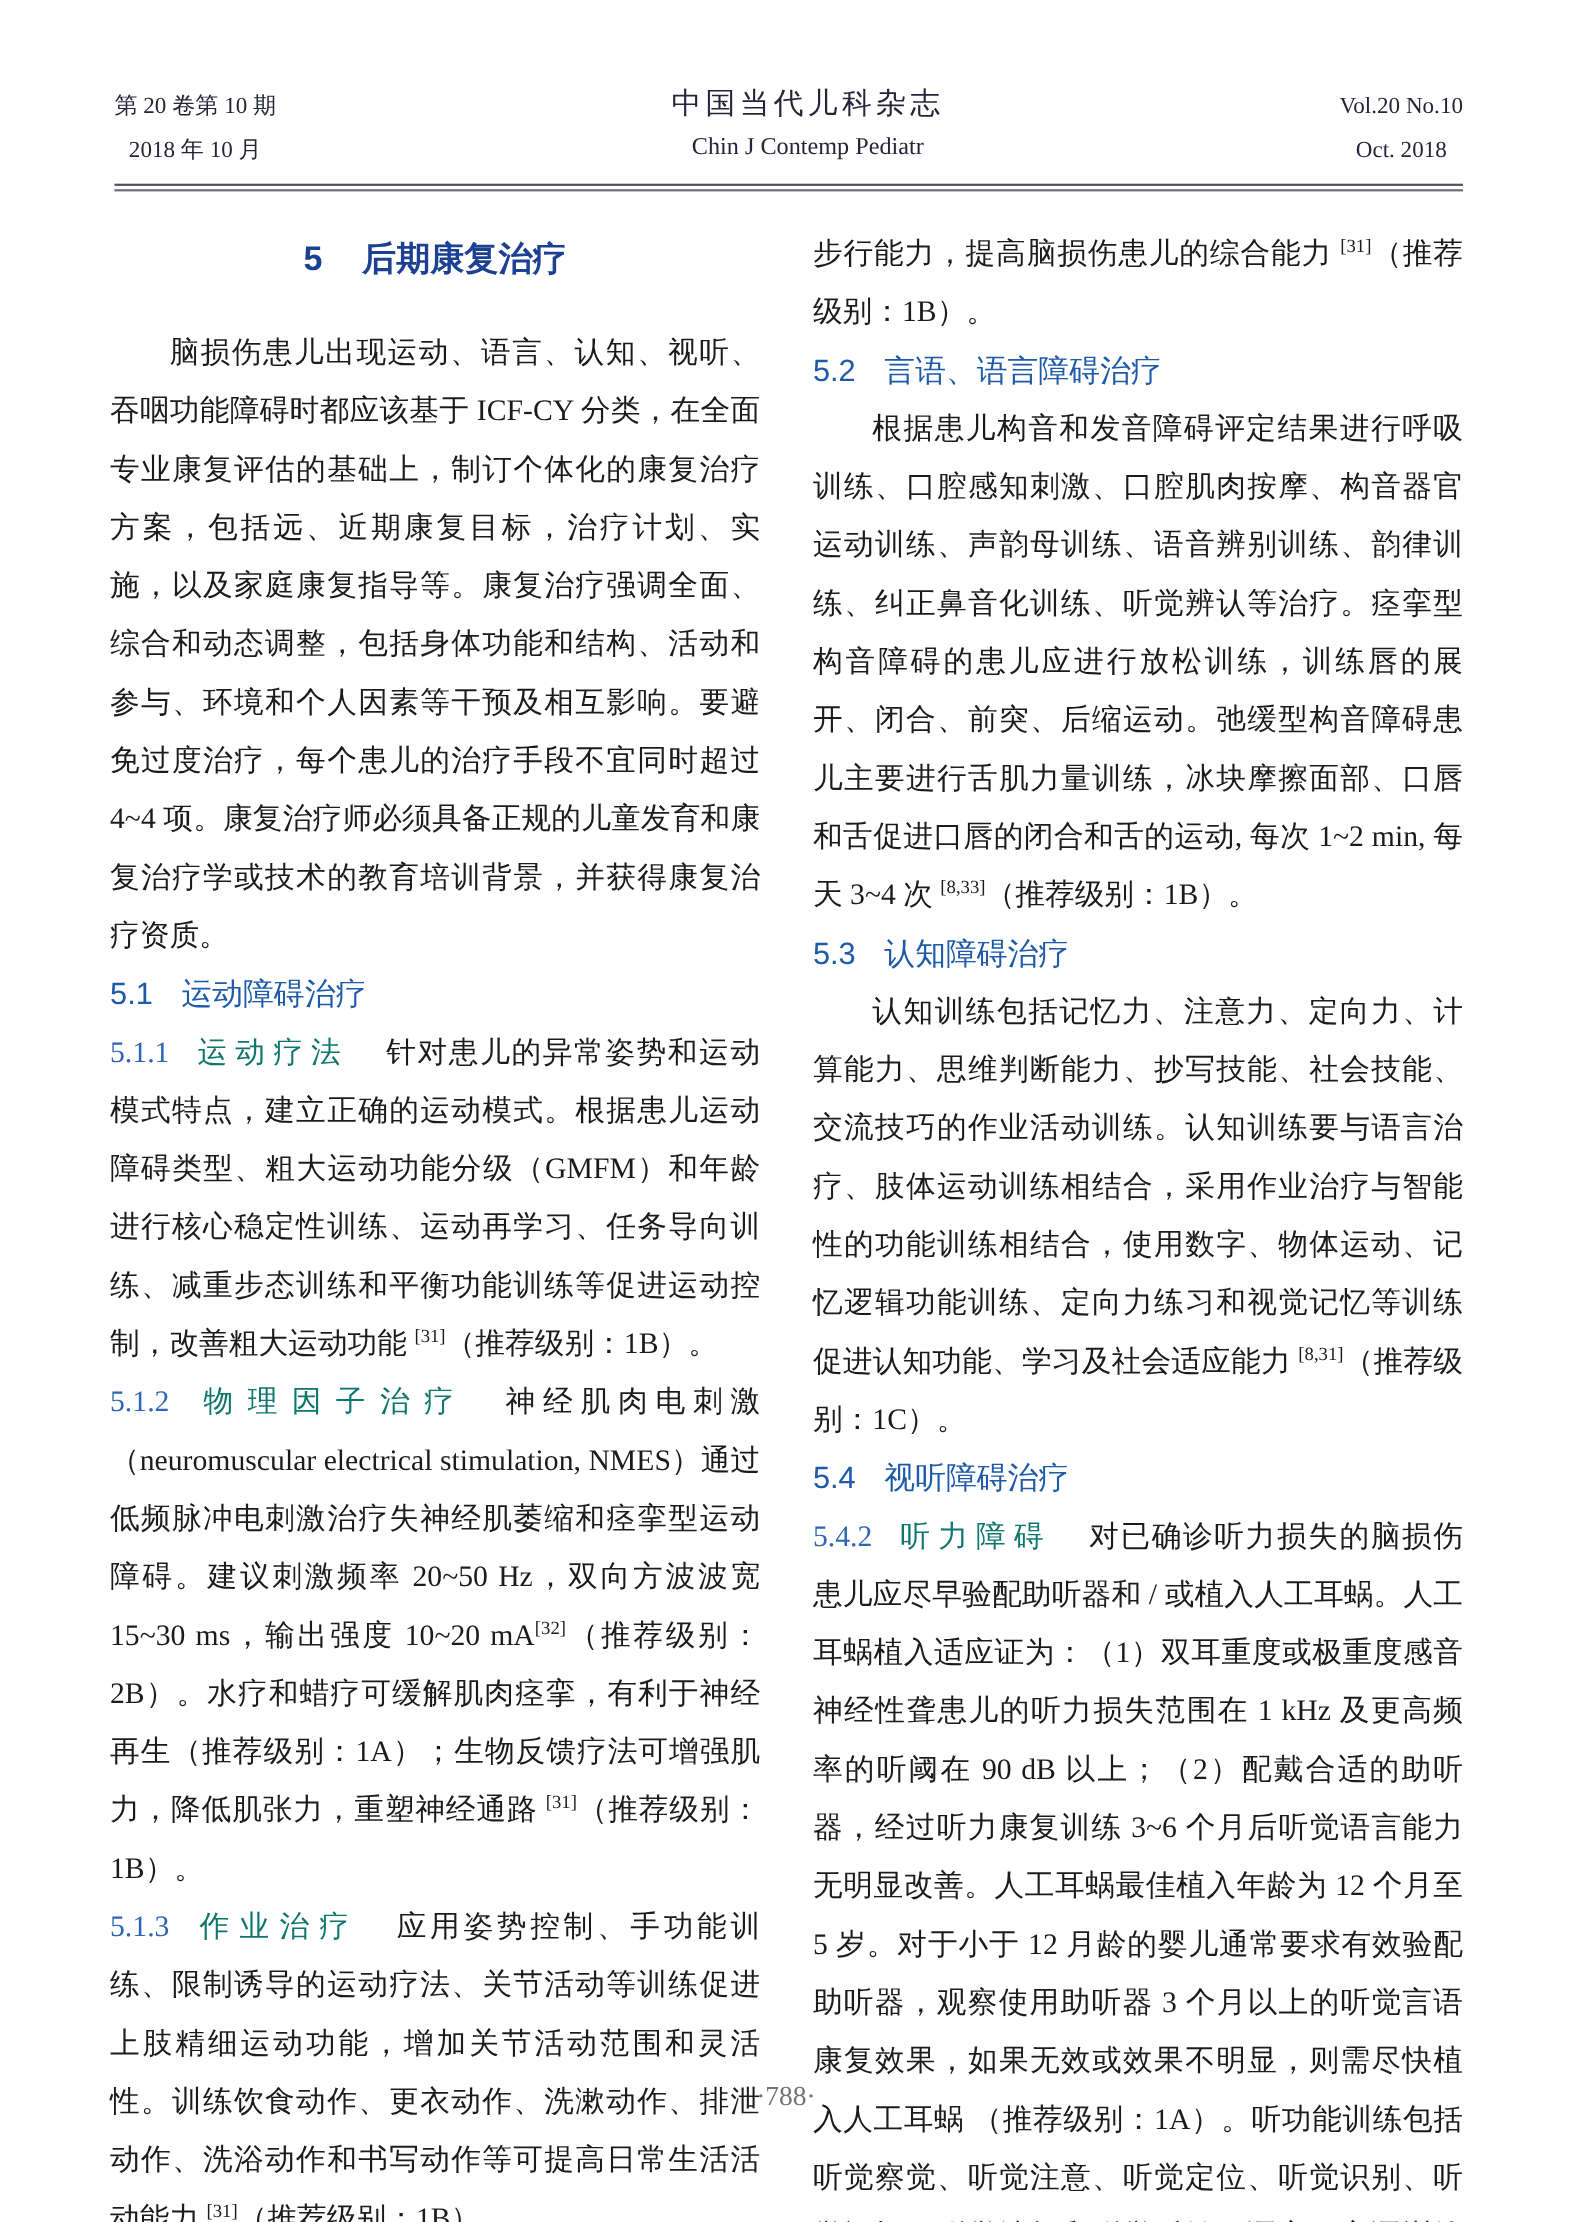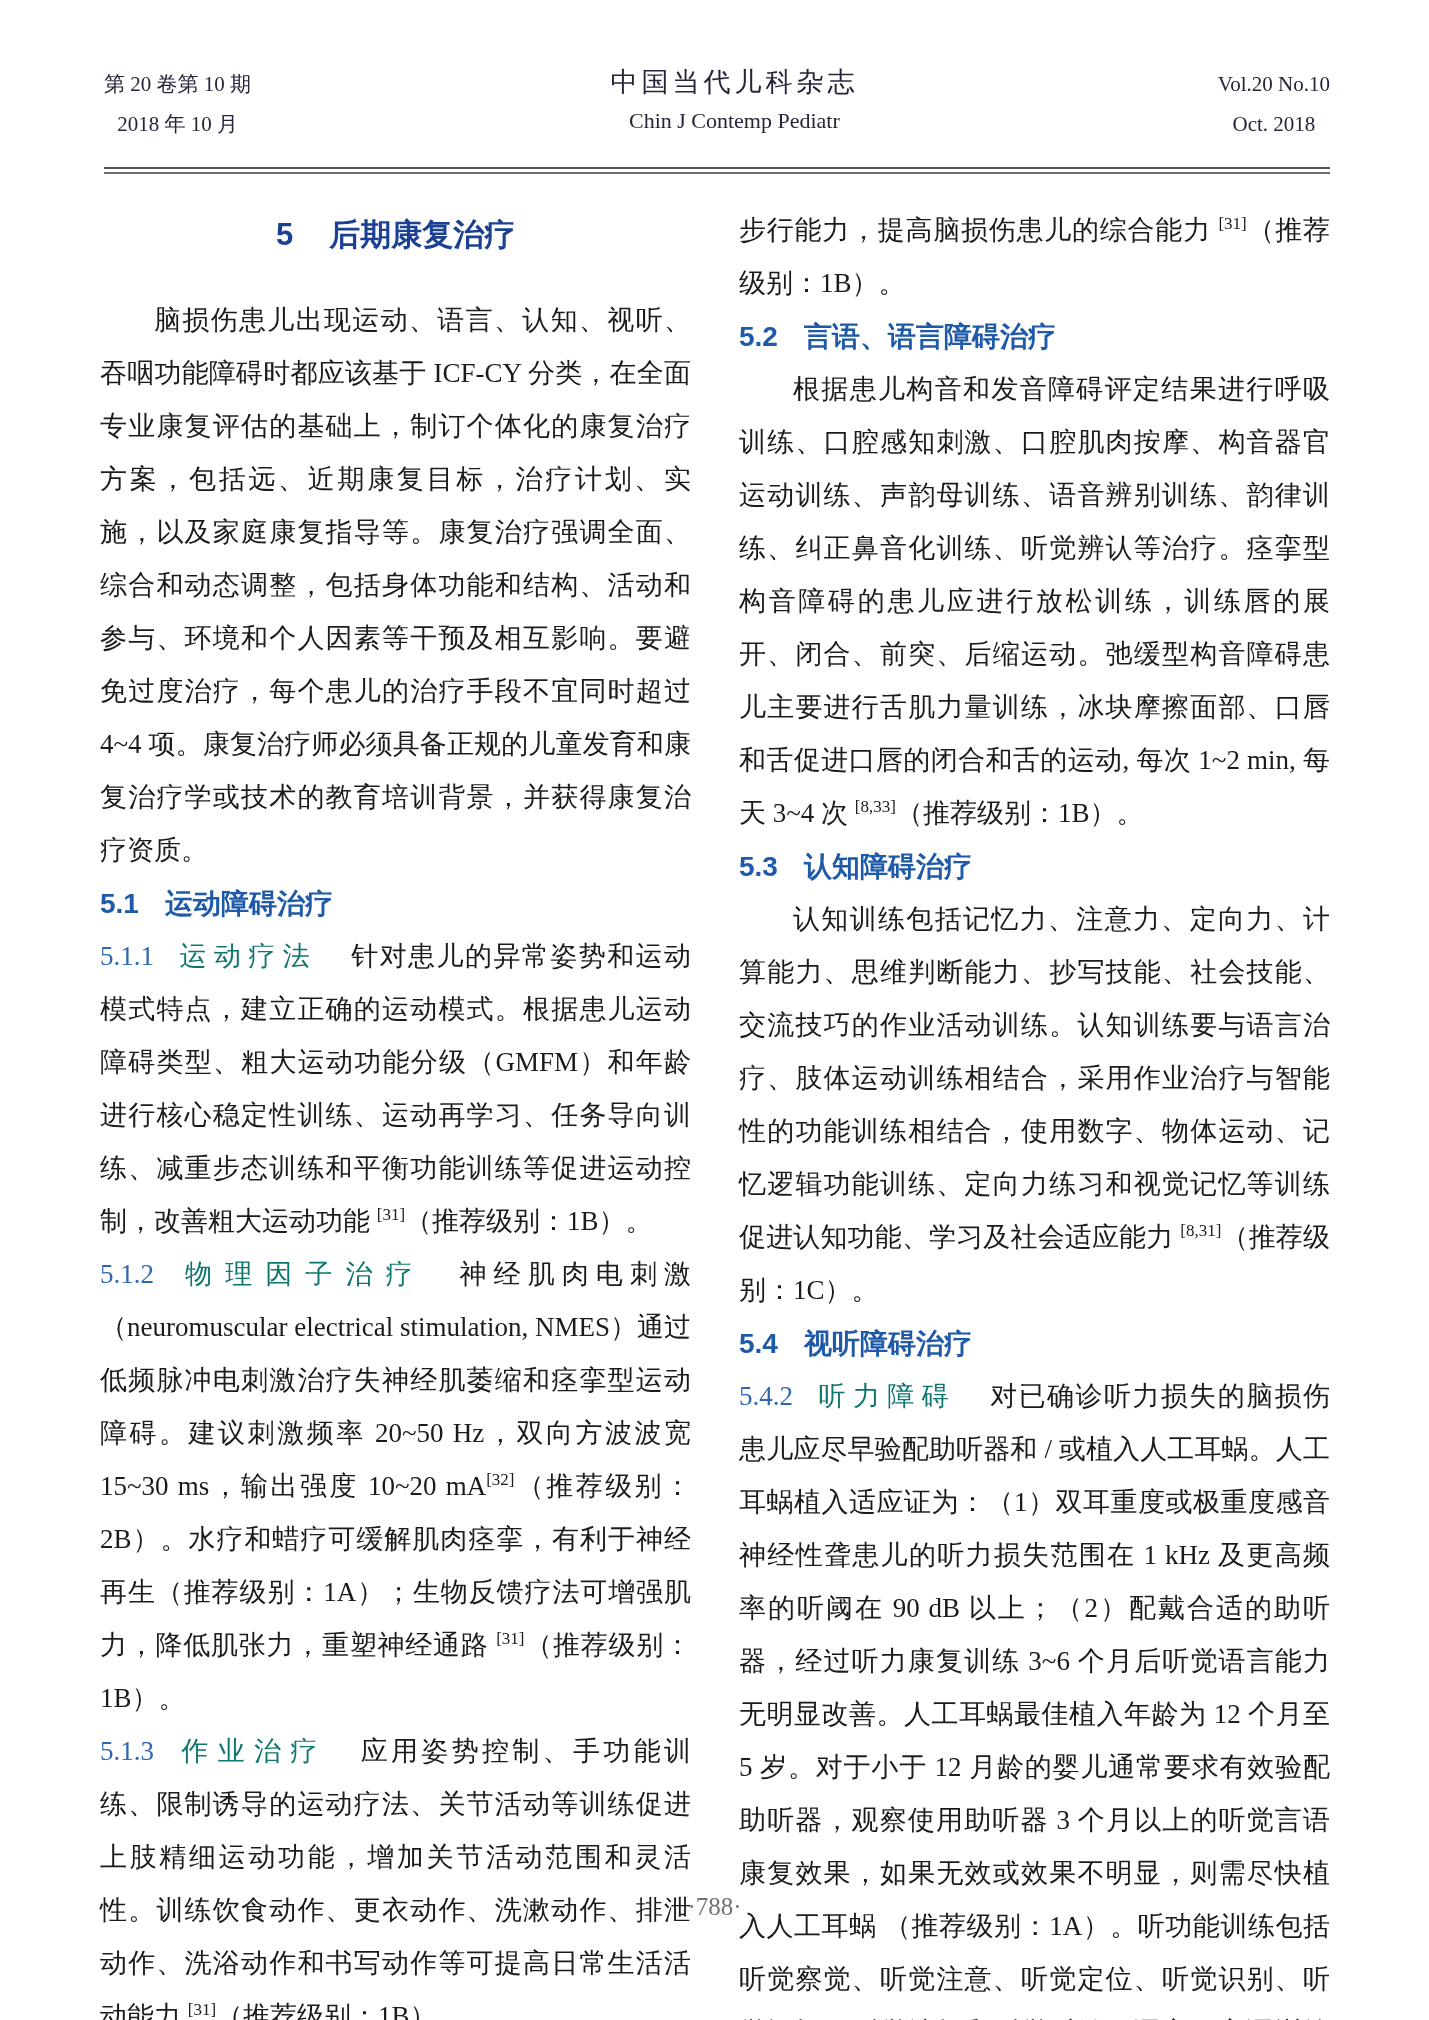--- a/index.html
+++ b/index.html
@@ -9,7 +9,7 @@
     font-family:"Liberation Serif","DejaVu Serif",serif; color:#1b1b1b;
   }
   
-  .header { position:absolute; top:64px; left:104px; width:1226px;
+  .header { position:absolute; top:76px; left:104px; width:1226px;
             display:flex; justify-content:space-between; align-items:flex-start; }
   .header-left, .header-right { font-size:21px; line-height:40px; color:#25253a; text-align:center; }
   .header-center { text-align:center; }

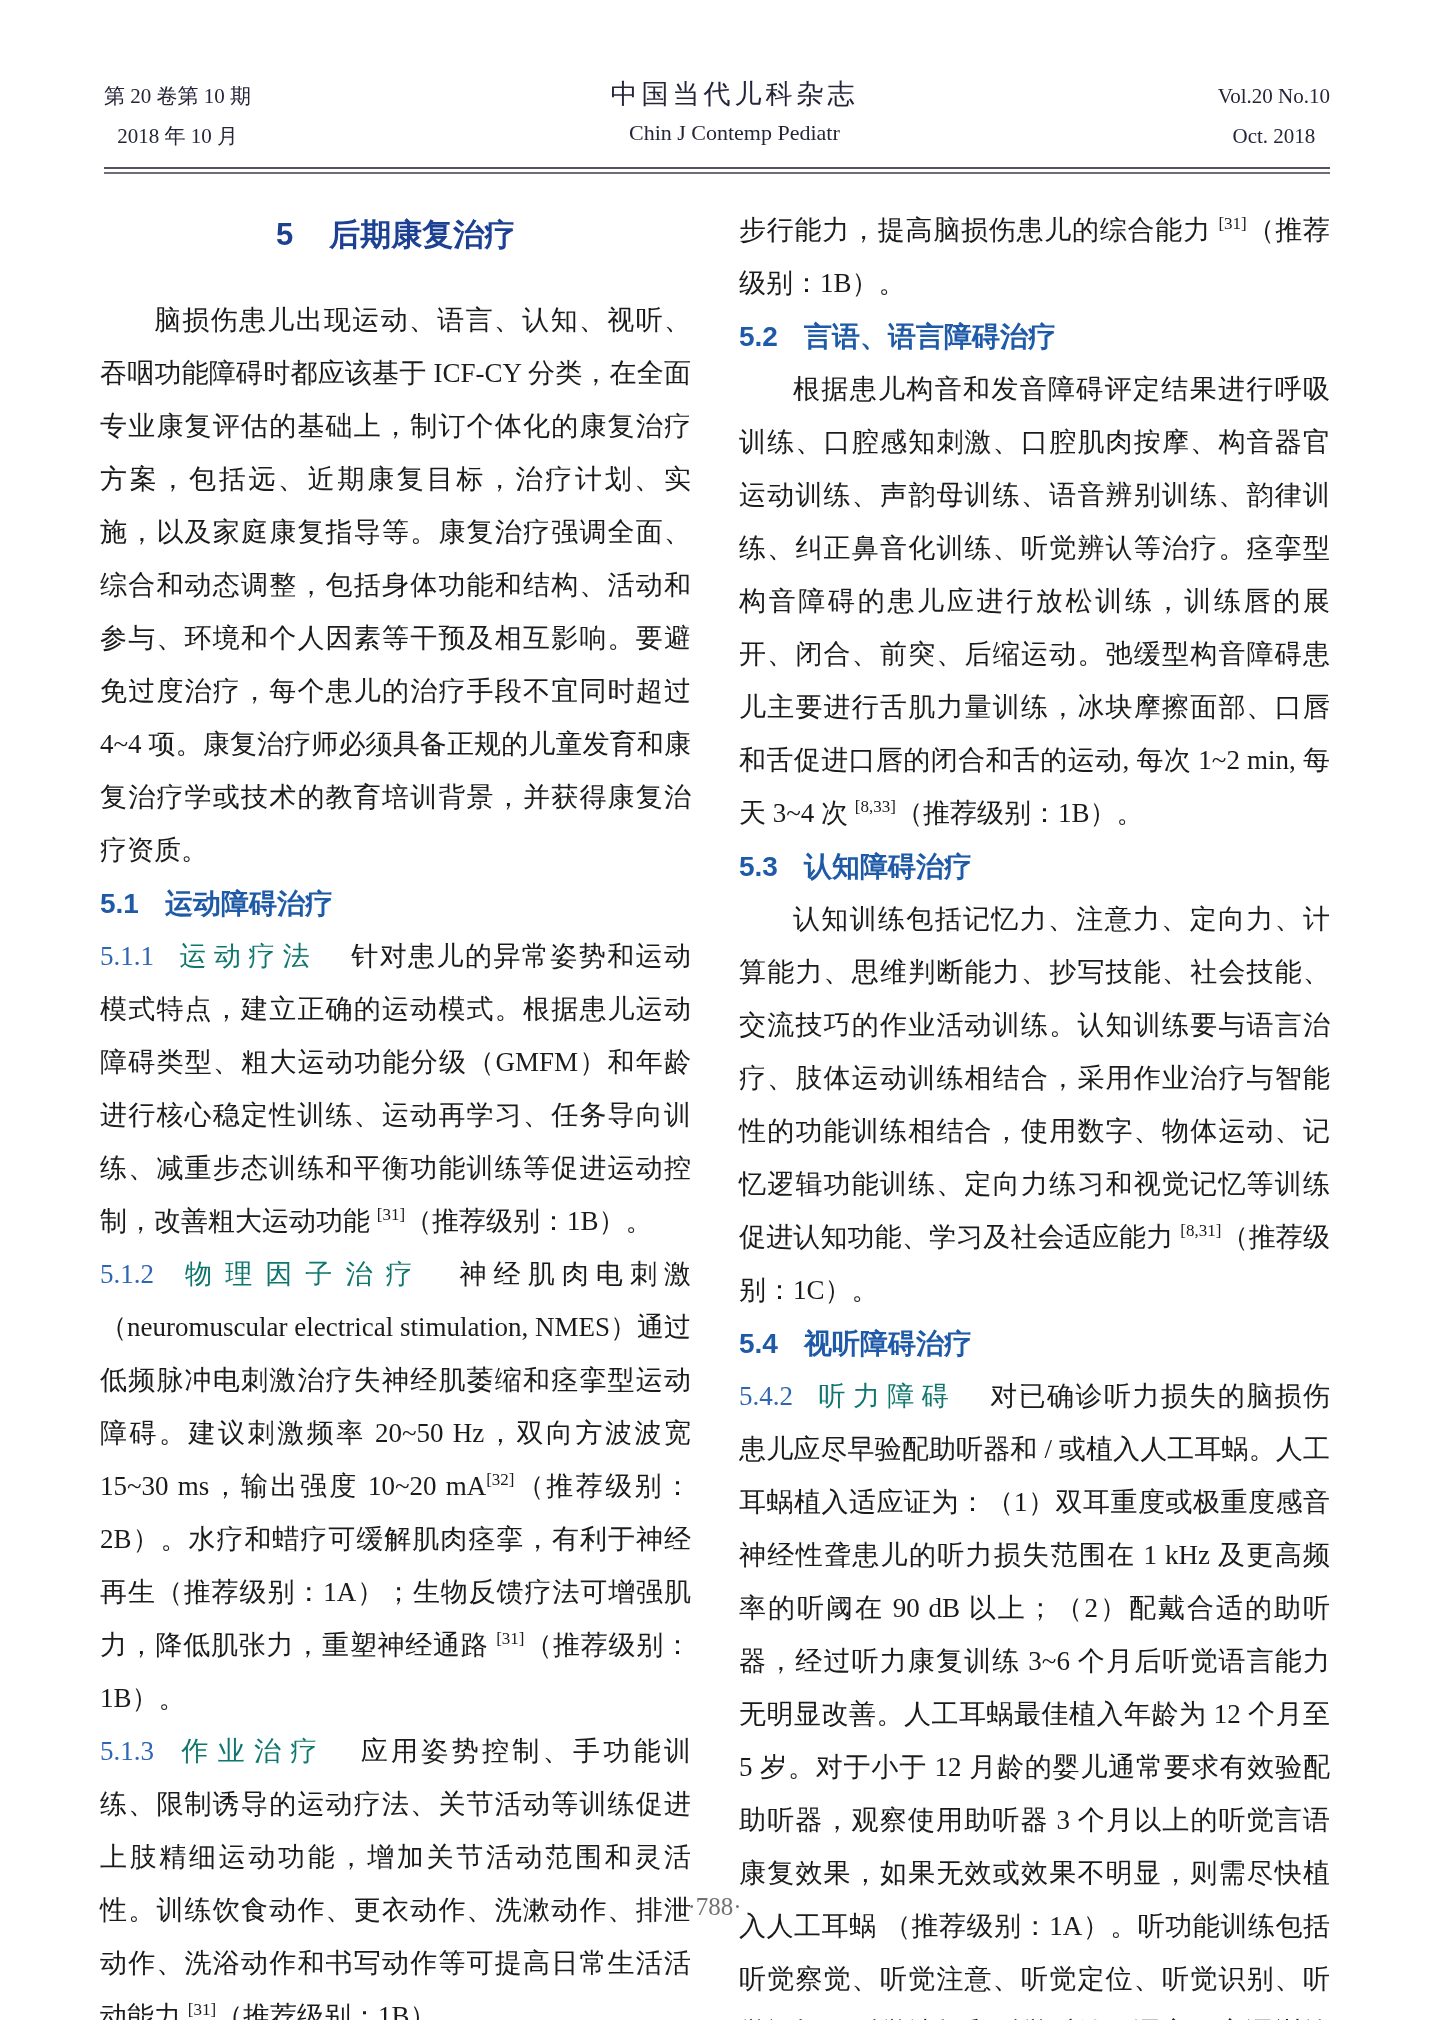--- a/index.html
+++ b/index.html
@@ -26,7 +26,7 @@
   .h1 { font-family:"Liberation Sans","DejaVu Sans",sans-serif; font-weight:bold;
         color:#1c4193; font-size:31px; line-height:42px; margin:10px 0 38px 0; text-align:center; }
   .h1 .num { margin-right:36px; }
-  .h2 { font-family:"Liberation Sans","DejaVu Sans",sans-serif; font-weight:bold;
+  .h2 { font-family:"Liberation Sans","DejaVu Sans",sans-serif; font-weight:normal;
         color:#1f5aa8; font-size:28px; line-height:53px; margin:0; text-align:left; }
   .h2 .num { margin-right:26px; }
   .run-num { color:#2f66b3; margin-right:24px; }

